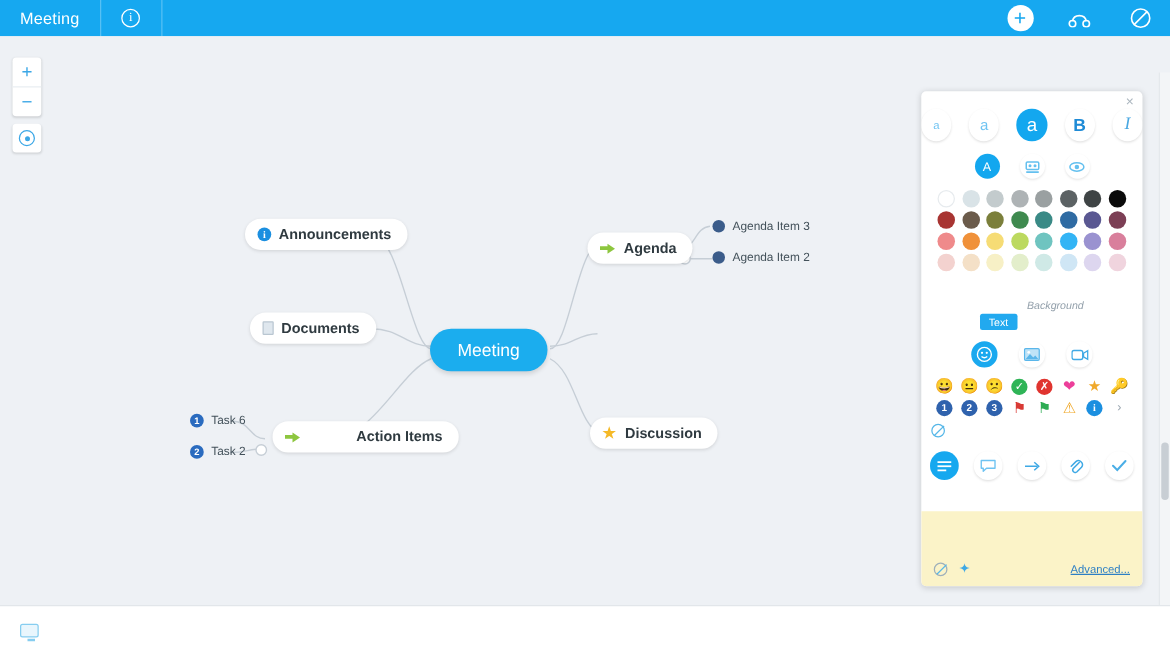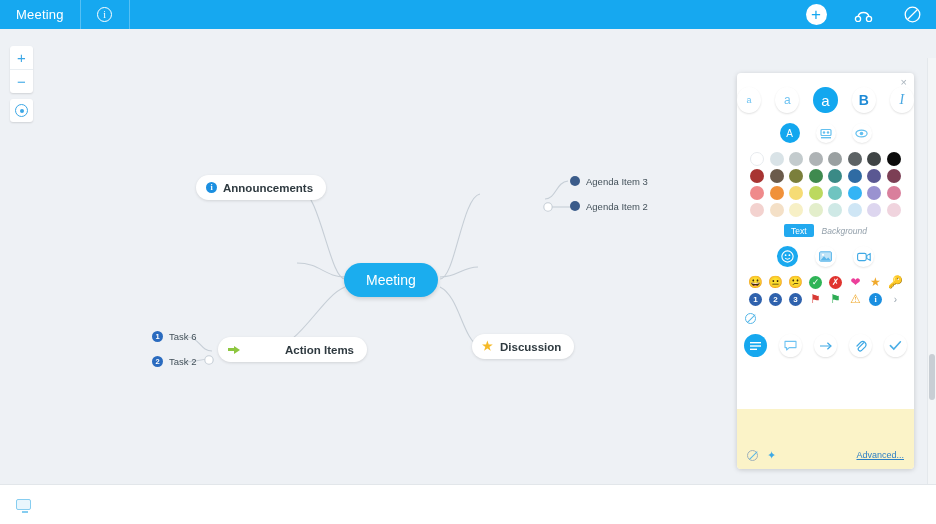--- a/index.html
+++ b/index.html
@@ -342,6 +342,10 @@
     </div>
 
 
+    <div class="node node-topic" style="left:470px; top:157px;">
+      <span class="ic ic-arrow"></span>
+      <span>Agenda</span>
+    </div>
 
     <div class="node node-sub" style="left:566px; top:143px;">
       <span class="ic ic-dot"></span>

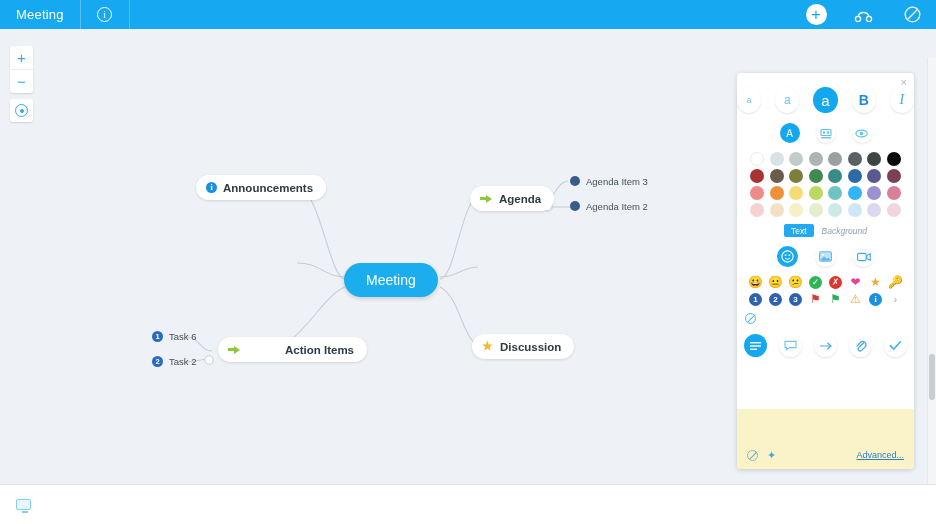--- a/index.html
+++ b/index.html
@@ -341,6 +341,10 @@
       <span>Announcements</span>
     </div>
 
+    <div class="node node-topic" style="left:200px; top:221px;">
+      <span class="ic ic-doc"></span>
+      <span>Documents</span>
+    </div>
 
     <div class="node node-topic" style="left:470px; top:157px;">
       <span class="ic ic-arrow"></span>

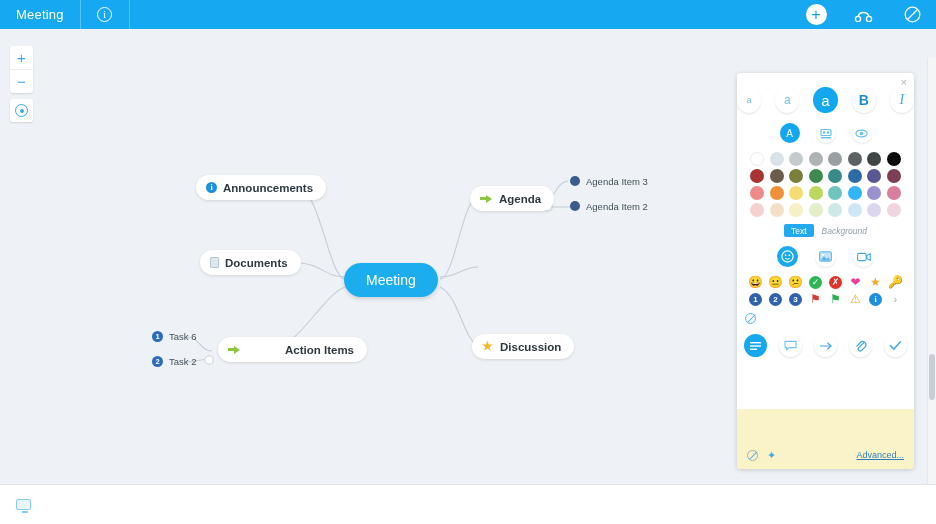--- a/index.html
+++ b/index.html
@@ -177,7 +177,7 @@
 
   .tabrow { margin-top: 7px; gap: 8px; font-size: 8.5px; }
   .tab-pill {
-    background: #22a9ef; color: #ffffff; padding: 1.5px 7px; border-radius: 2px;
+    background: #22a9ef; color: #ffffff; padding: 1.5px 7px; border-radius: 2px; margin-top: 27px;
   }
   .tab-plain { color: #93a0ab; font-style: italic; }
 

